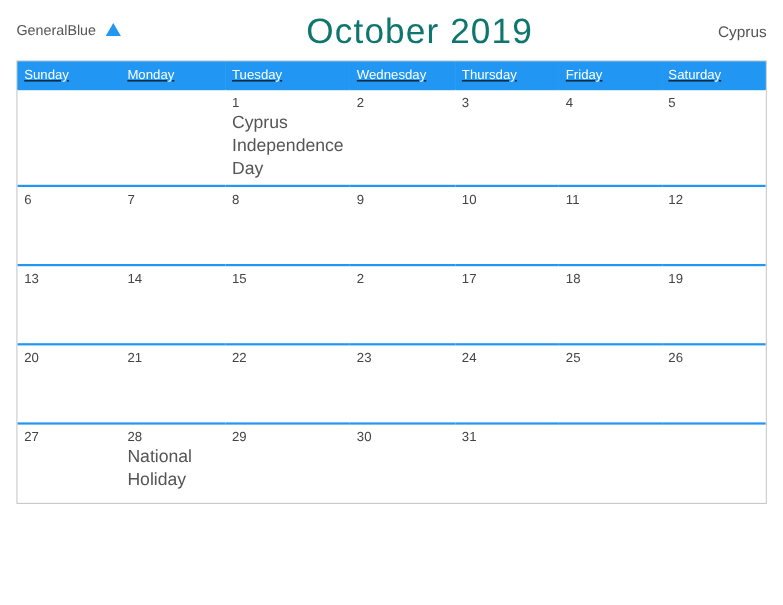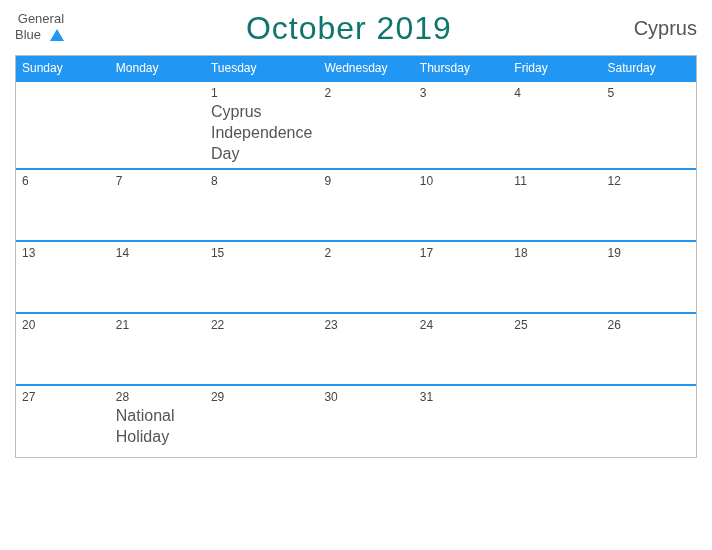--- a/index.html
+++ b/index.html
@@ -125,7 +125,7 @@
 
   <div class="header">
     <div class="logo">
-      <div style="display:flex;flex-direction:column;align-items:flex-end;">
+      <div style="display:flex;flex-direction:row;align-items:center;">
         <span class="logo-text">
           <span class="general">General</span>
         </span>

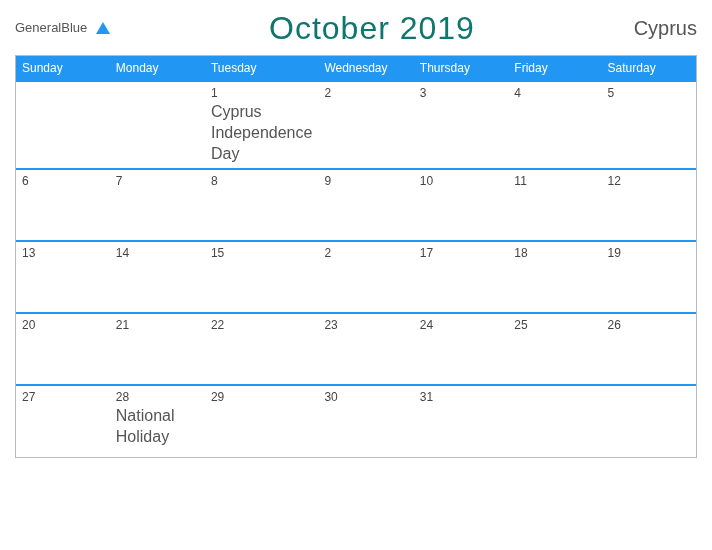--- a/index.html
+++ b/index.html
@@ -44,7 +44,7 @@
       letter-spacing: 1px;
     }
     .country-label {
-      font-size: 20px;
+      font-size: 14px;
       color: #555;
     }
     

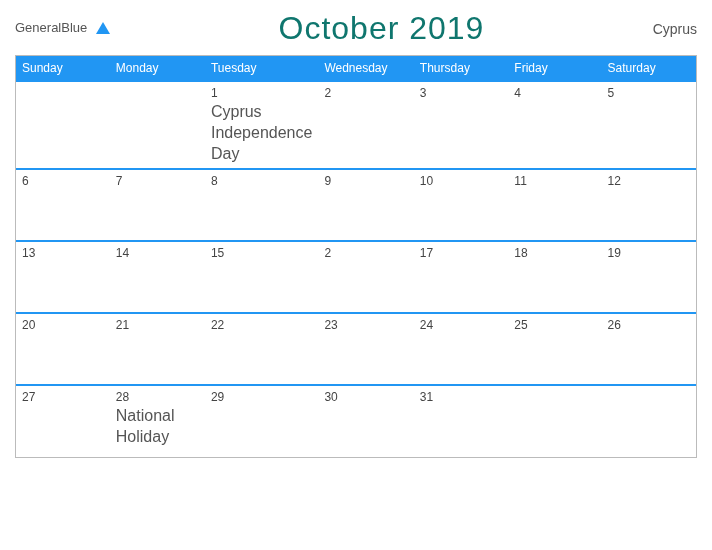--- a/index.html
+++ b/index.html
@@ -111,6 +111,7 @@
     }
     thead tr {
       background: #0ea5e9;
+      text-decoration: underline;
     }
     .calendar tbody tr td {
       border-left: none;

